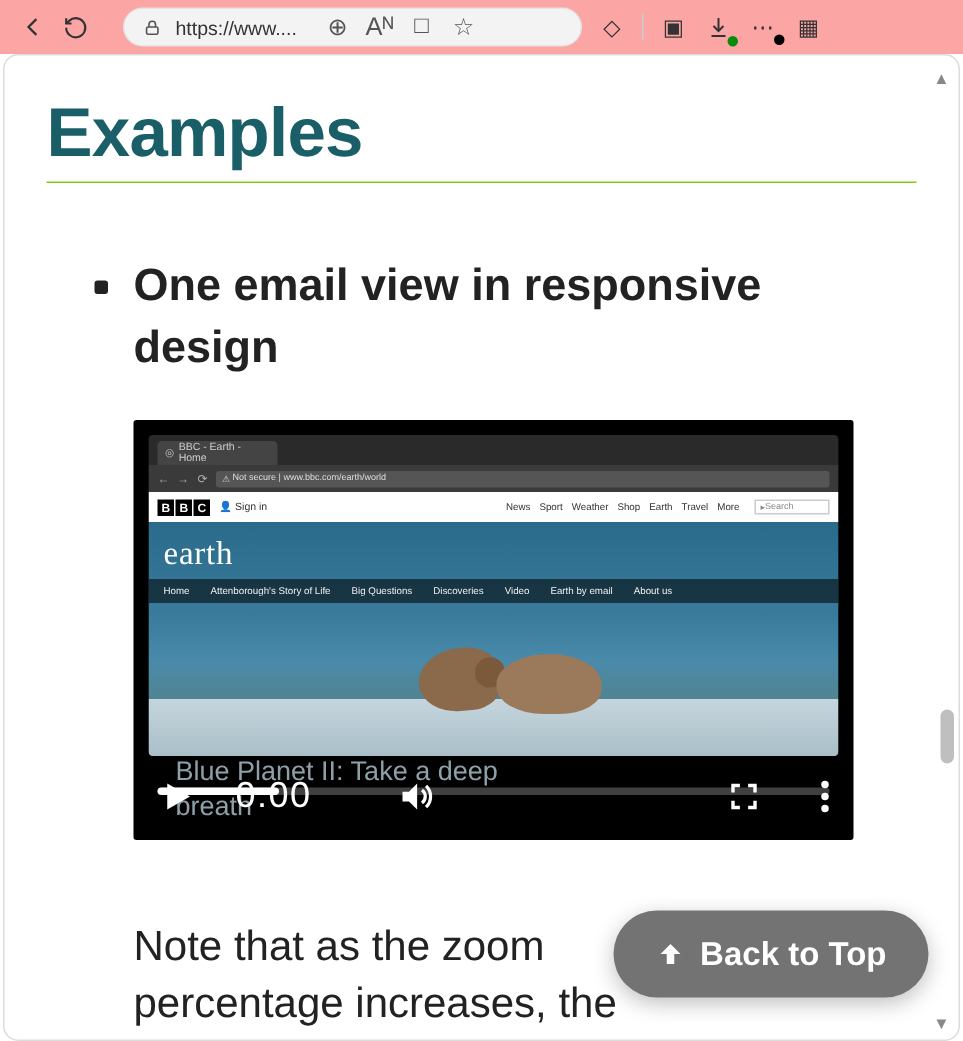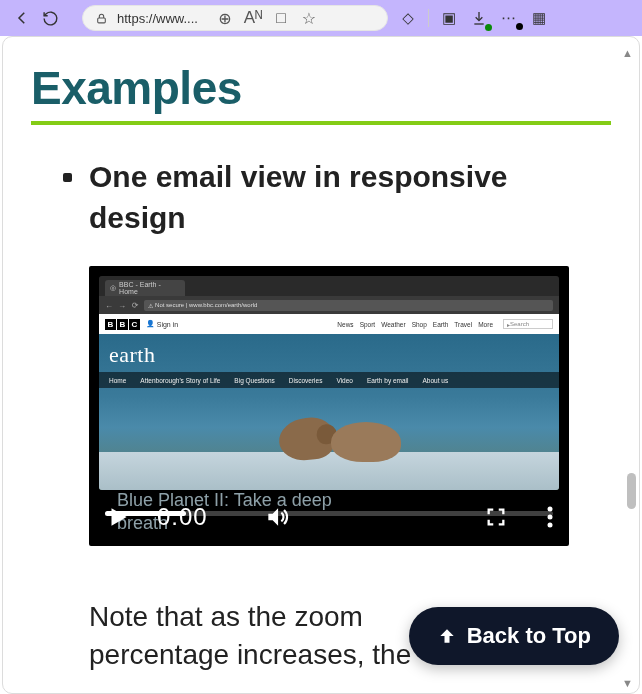--- a/index.html
+++ b/index.html
@@ -6,7 +6,7 @@
   body { font-family: -apple-system, BlinkMacSystemFont, "Segoe UI", Arial, sans-serif; background: #fff; width: 642px; height: 694px; overflow: hidden; position: relative; }
 
   
-  .chrome { display: flex; align-items: center; height: 36px; padding: 0 10px; gap: 4px; background: #c4b5fd; }
+  .chrome { display: flex; align-items: center; height: 36px; padding: 0 10px; gap: 4px; background: #fca5a5; }
   .chrome .icon-btn { width: 24px; height: 24px; display: flex; align-items: center; justify-content: center; color: #333; font-size: 15px; }
   .addr { display: flex; align-items: center; flex: 0 0 auto; width: 306px; background: #f3f3f3; border: 1px solid #e5e5e5; border-radius: 14px; height: 26px; padding: 0 10px; margin: 0 4px; gap: 8px; }
   .addr .lock { width: 16px; height: 16px; display: flex; align-items: center; justify-content: center; color: #555; }

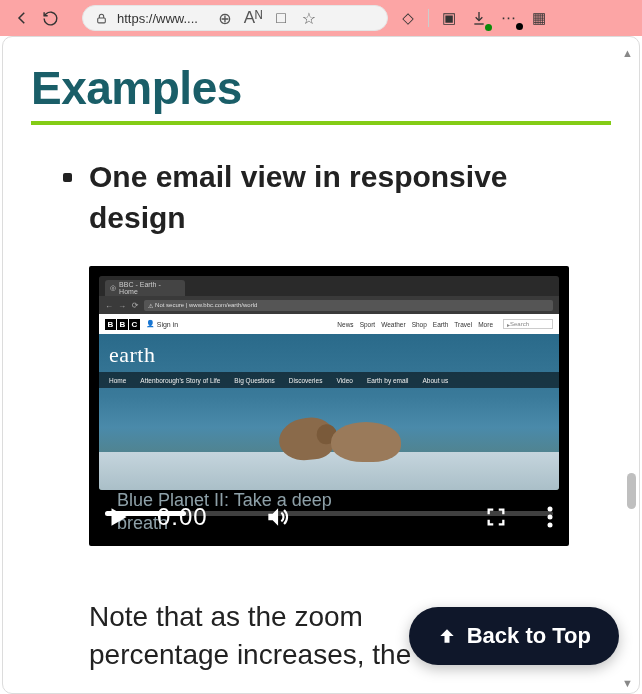--- a/index.html
+++ b/index.html
@@ -22,7 +22,7 @@
   .scroll-ind.bottom { top: auto; bottom: 4px; }
   .scroll-thumb { position: absolute; right: 3px; top: 436px; width: 9px; height: 36px; background: #bfbfbf; border-radius: 5px; }
 
-  h1.title { font-family: "Segoe UI", Arial, sans-serif; font-weight: 800; font-size: 46px; color: #1a5e68; padding-bottom: 6px; border-bottom: 4px solid #84cc16; margin-bottom: 32px; letter-spacing: -0.5px; }
+  h1.title { font-family: "Segoe UI", Arial, sans-serif; font-weight: 800; font-size: 46px; color: #1a5e68; padding-bottom: 6px; border-bottom: 1px solid #84cc16; margin-bottom: 49px; letter-spacing: -0.5px; }
 
   ul.main-list { list-style: none; padding-left: 58px; }
   ul.main-list > li { position: relative; }

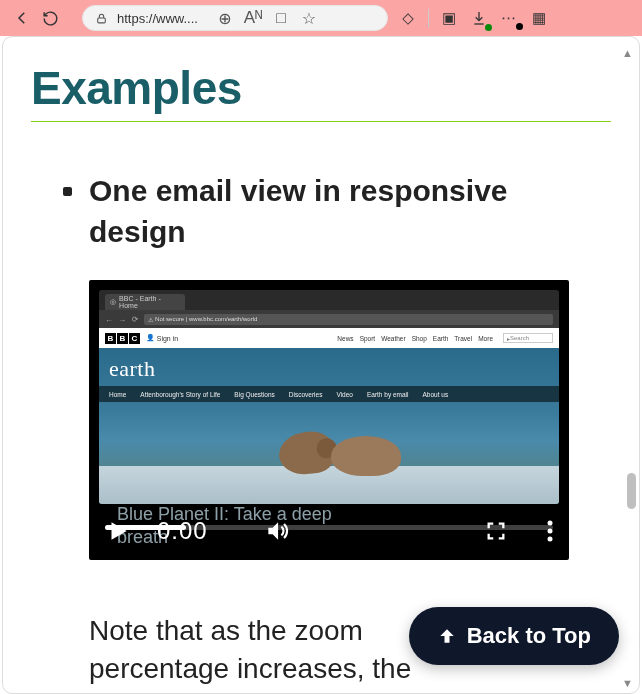--- a/index.html
+++ b/index.html
@@ -68,7 +68,7 @@
   .note { font-size: 28px; color: #222; margin-top: 52px; line-height: 1.35; max-width: 420px; }
 
   
-  .back-to-top { position: absolute; right: 20px; bottom: 28px; background: #0f172a; color: #fff; font-size: 22px; font-weight: 700; padding: 16px 28px; border-radius: 40px; display: flex; align-items: center; gap: 10px; box-shadow: 0 4px 14px rgba(0,0,0,0.25); }
+  .back-to-top { position: absolute; right: 20px; bottom: 28px; background: #737373; color: #fff; font-size: 22px; font-weight: 700; padding: 16px 28px; border-radius: 40px; display: flex; align-items: center; gap: 10px; box-shadow: 0 4px 14px rgba(0,0,0,0.25); }
   .back-to-top .up { font-size: 20px; }
 
   svg { display: block; }

